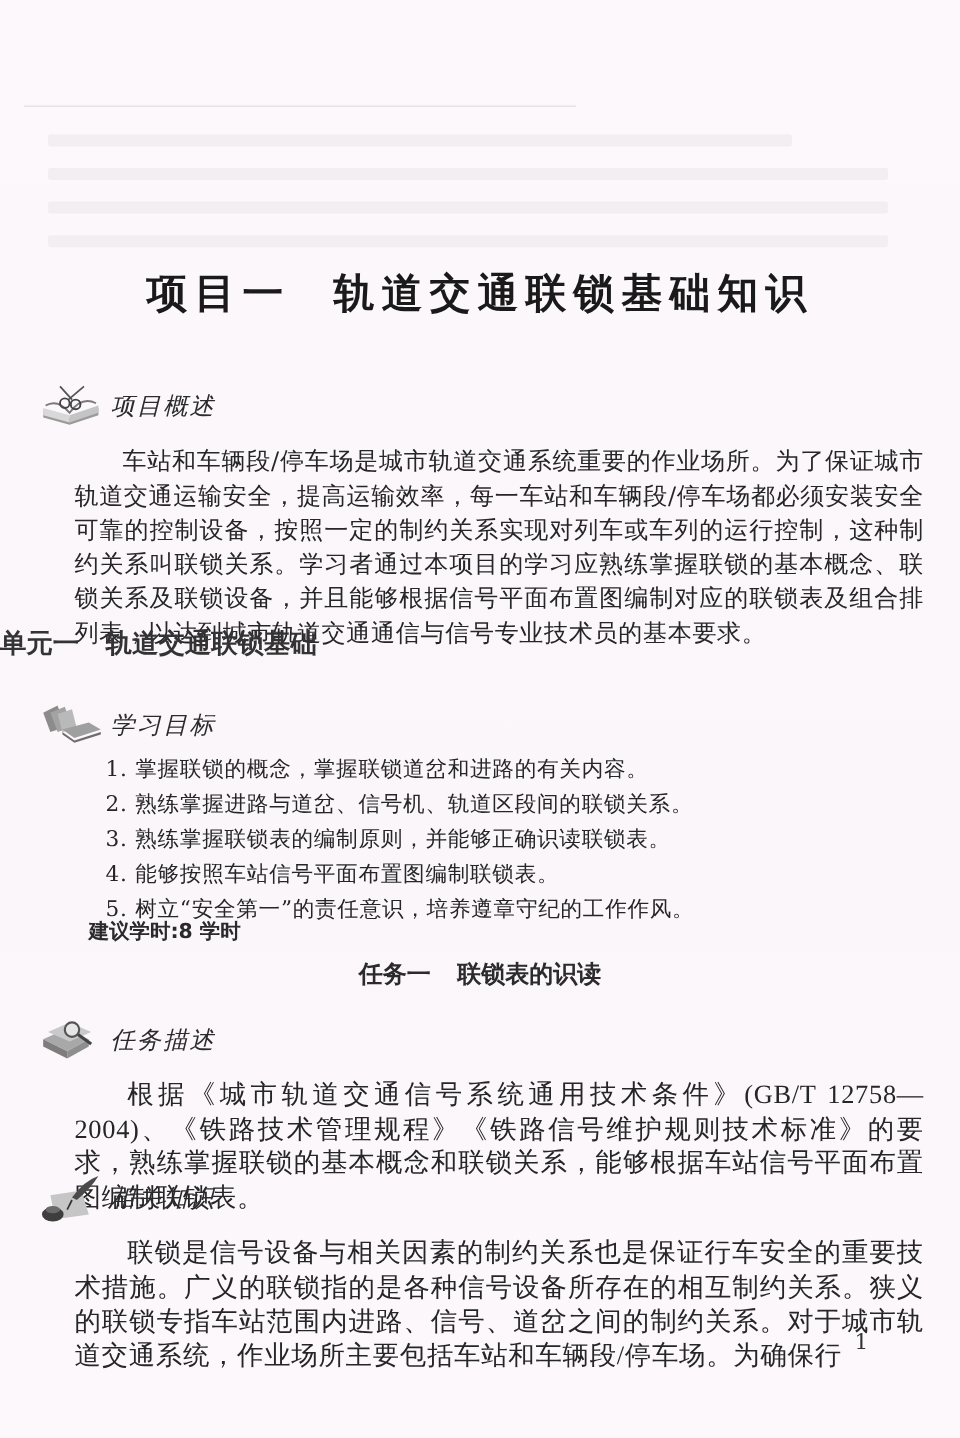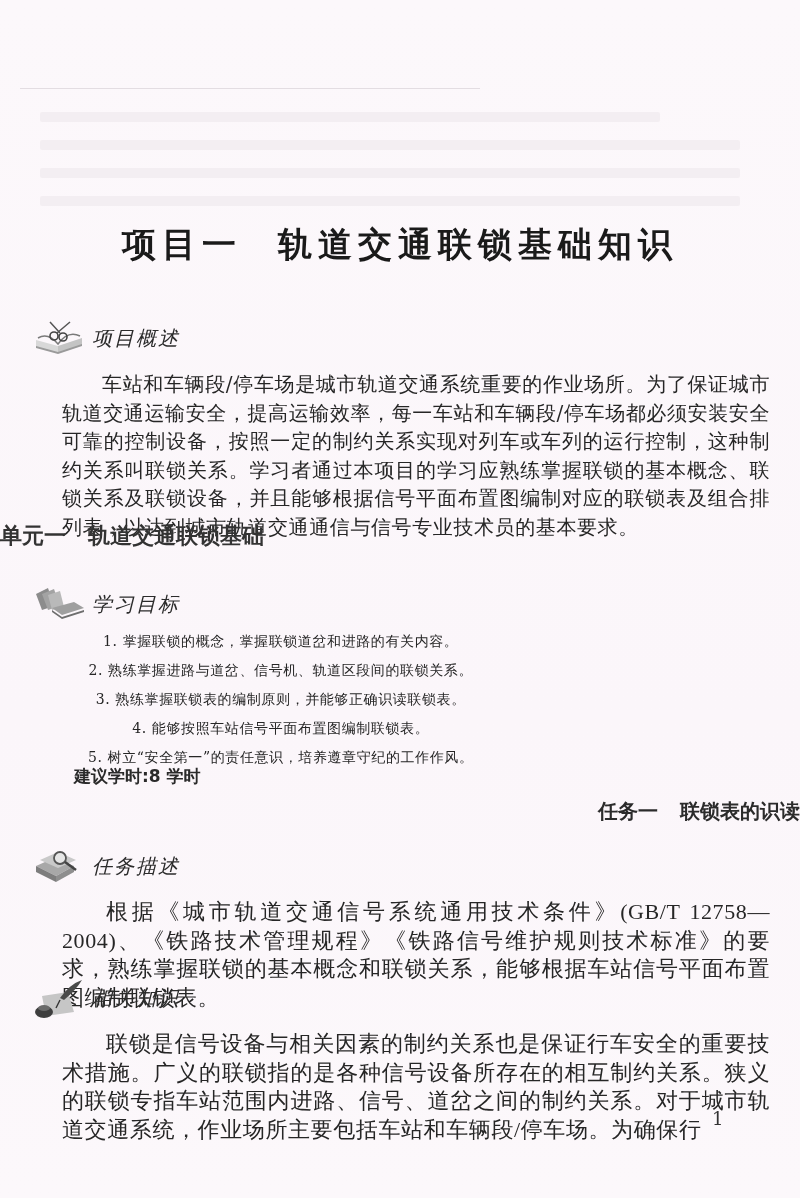--- a/index.html
+++ b/index.html
@@ -89,12 +89,11 @@
       position: absolute;
       left: 88px;
       top: 627px;
-      font-size: 14px;
+      font-size: 18px;
       line-height: 29px;
       color: #262626;
       letter-spacing: 0.6px;
       list-style: none;
-      text-align: center;
     }
     .hours {
       position: absolute;

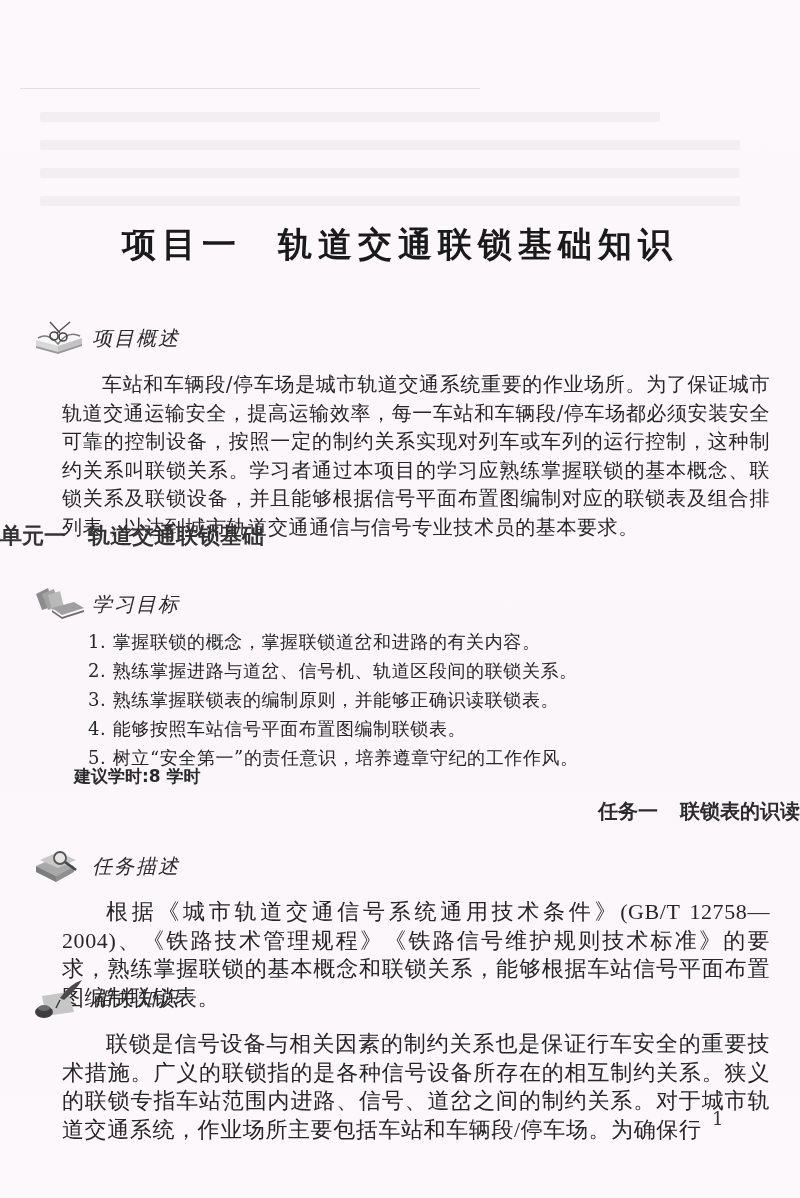--- a/index.html
+++ b/index.html
@@ -107,7 +107,7 @@
       position: absolute;
       left: 0; width: 800px;
       top: 798px;
-      text-align: right;
+      text-align: center;
       font-family: "DejaVu Sans", "Liberation Sans", sans-serif;
       font-size: 20px;
       color: #2b2b2b;

